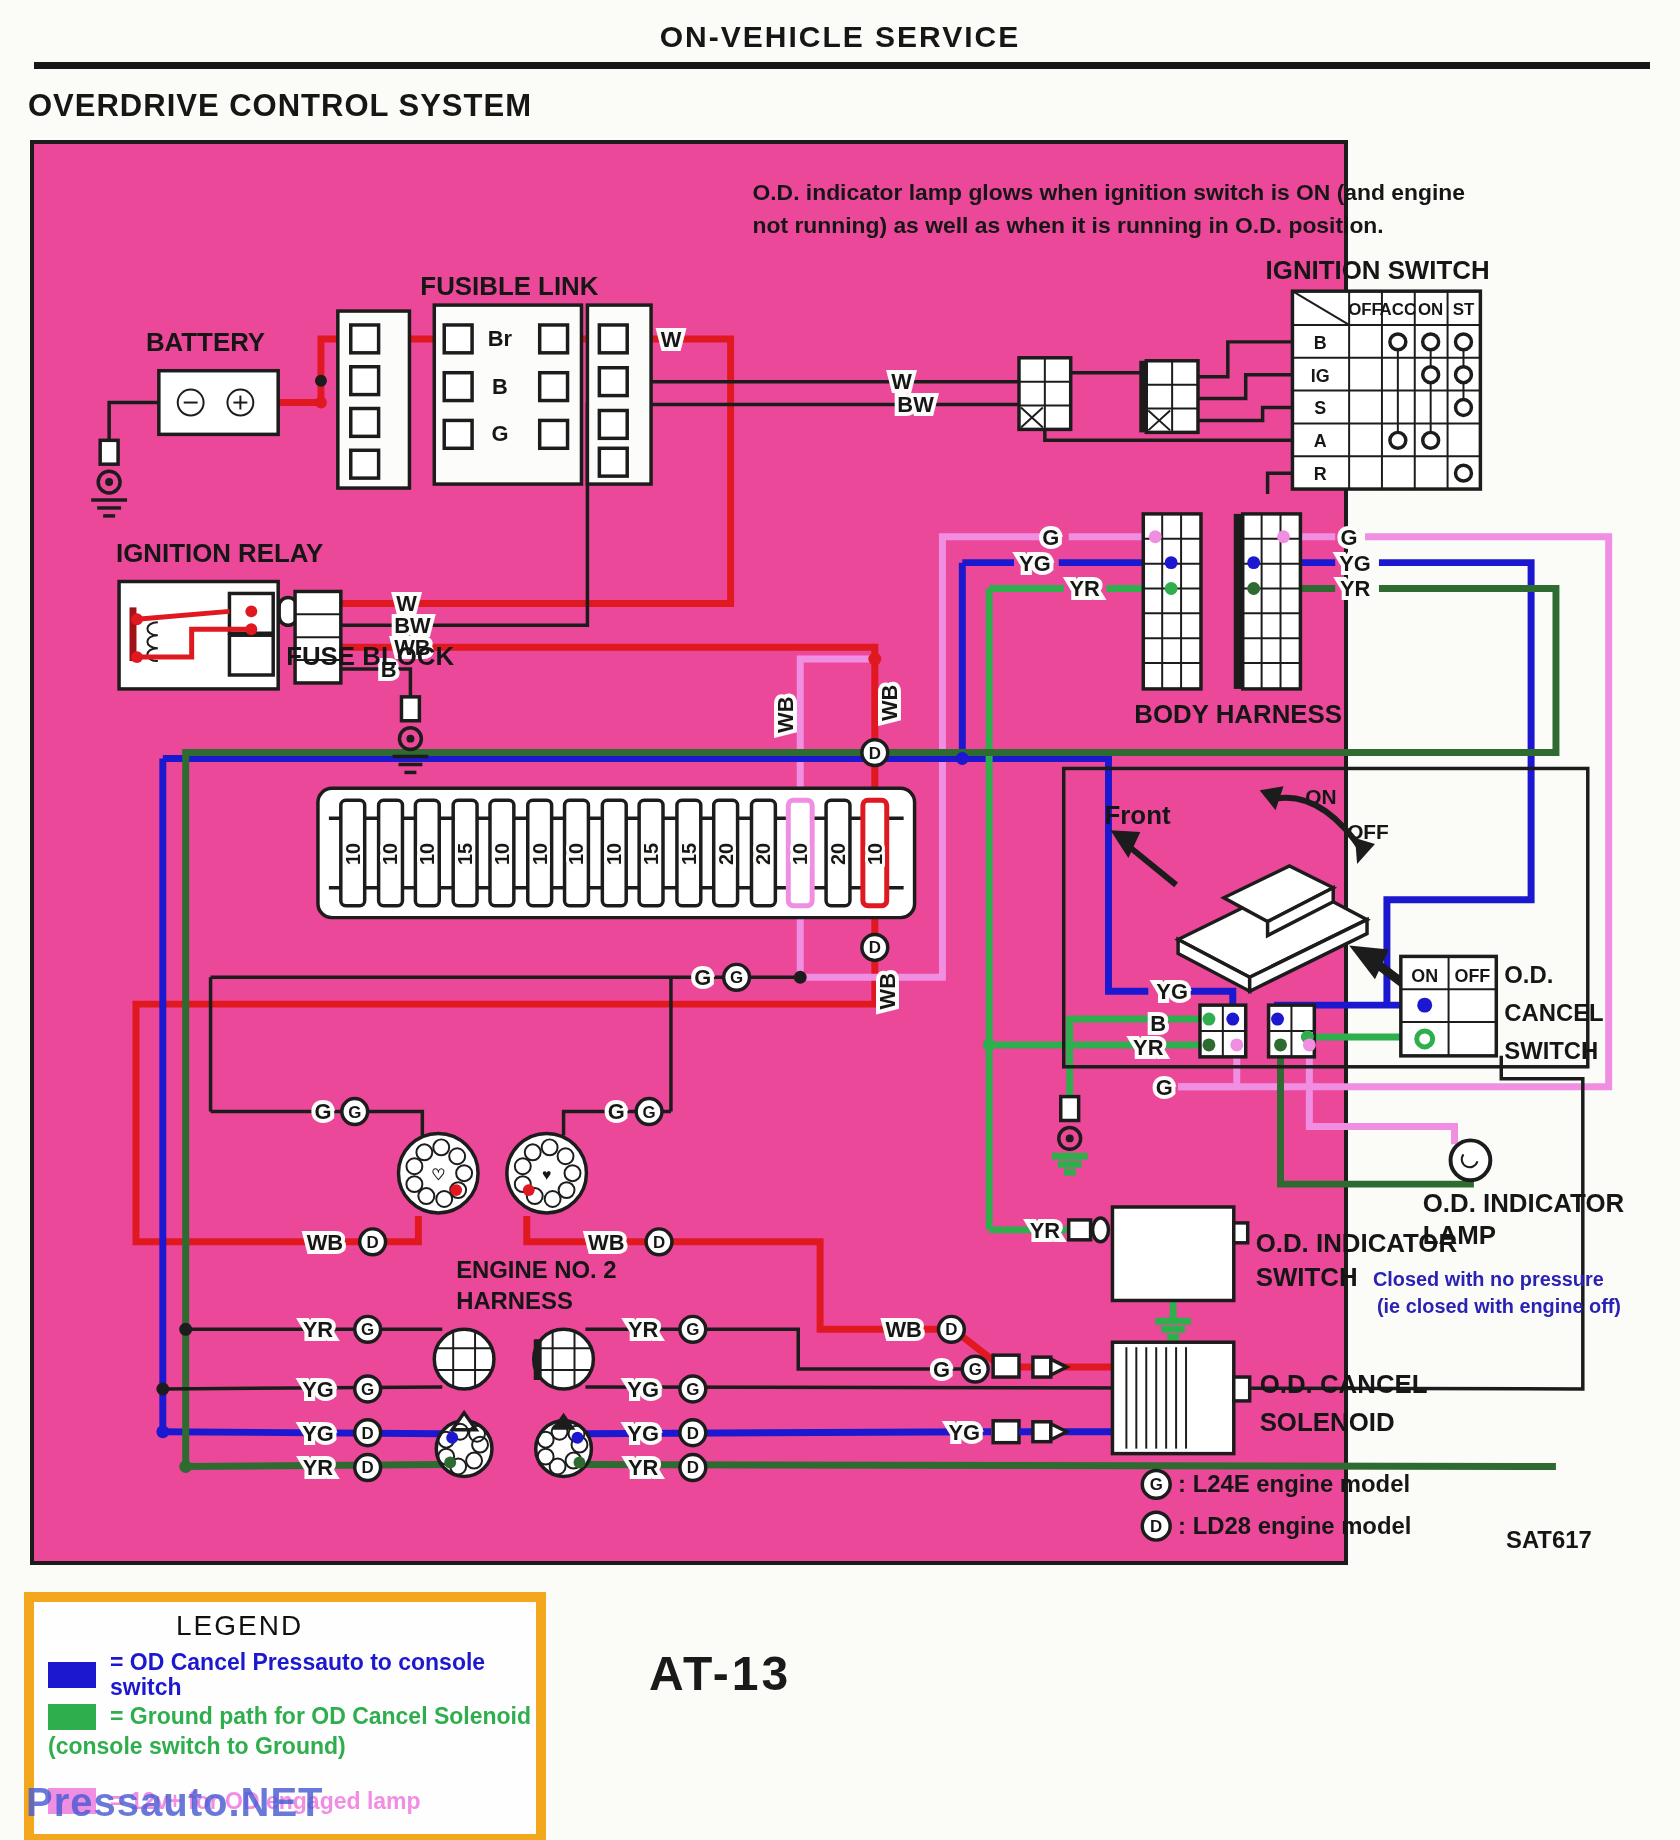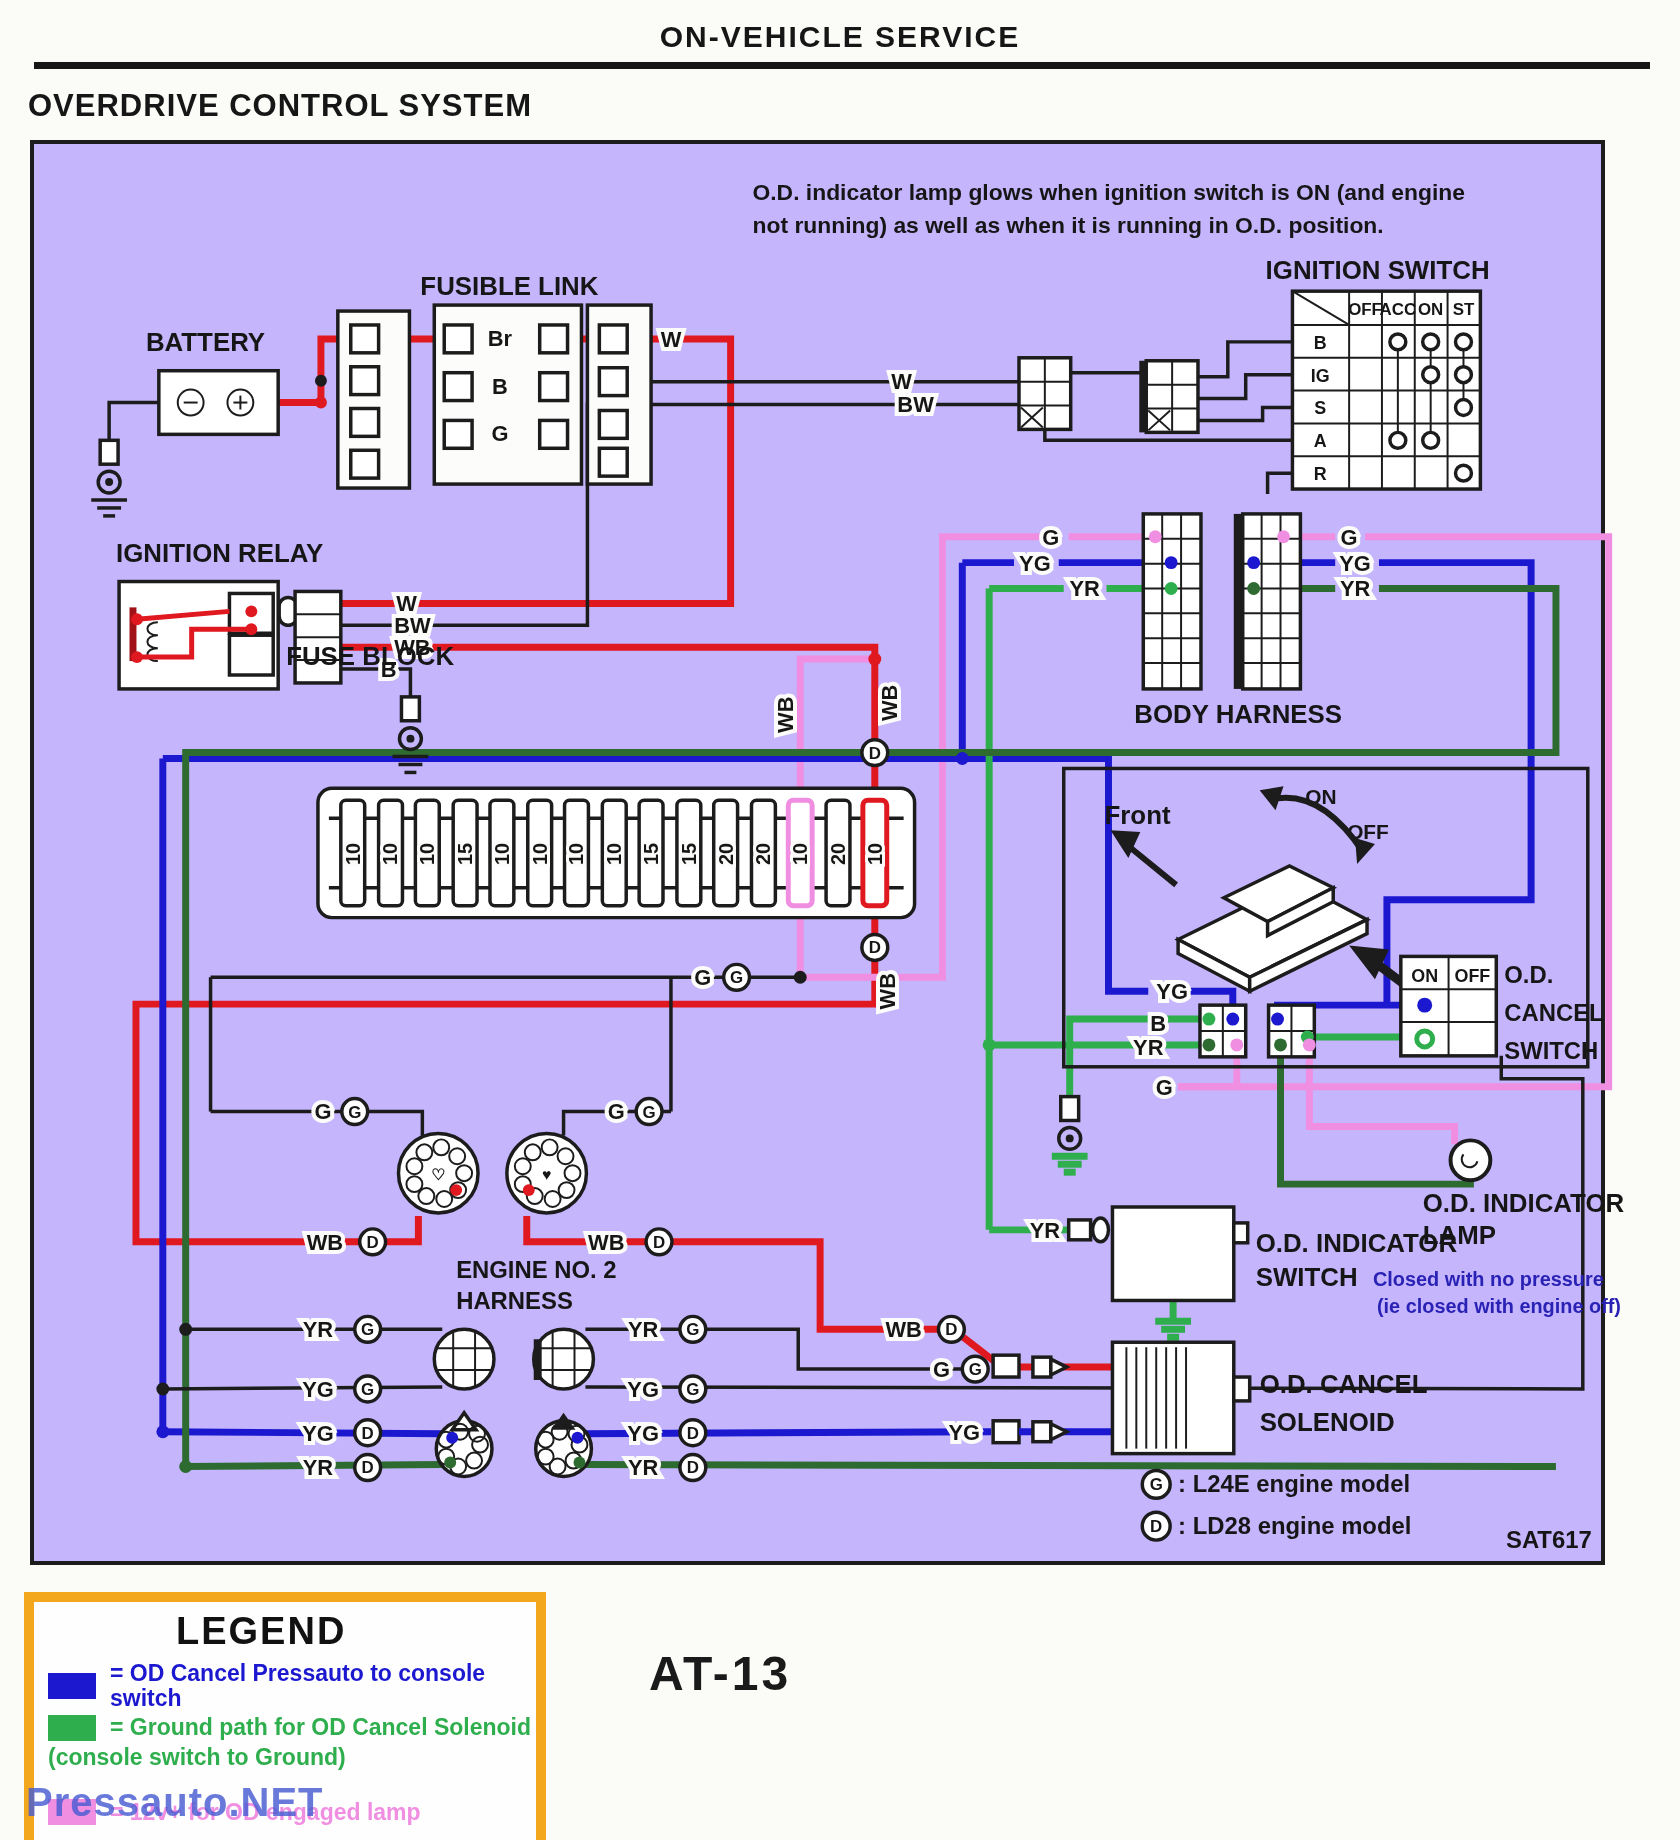--- a/index.html
+++ b/index.html
@@ -7,7 +7,7 @@
   .hdr{position:absolute;top:20px;left:0;width:100%;text-align:center;font-size:30px;font-weight:bold;letter-spacing:2px;color:#161616}
   .rule{position:absolute;top:62px;left:34px;width:1616px;height:7px;background:#161616}
   .sec{position:absolute;top:88px;left:28px;font-size:31px;font-weight:bold;letter-spacing:1px;color:#161616}
-  .frame{position:absolute;top:140px;left:30px;width:1575px;height:1425px;border:4px solid #1c1c1c;background:#c4b5fd;box-sizing:border-box}
+  .frame{position:absolute;top:140px;left:30px;width:1318px;height:1425px;border:4px solid #1c1c1c;background:#ec4899;box-sizing:border-box}
   svg{display:block}
   svg text{font-family:"Liberation Sans",sans-serif;font-weight:bold;fill:#161616}
   .k{stroke:#1c1c1c;stroke-width:3.5;fill:none}

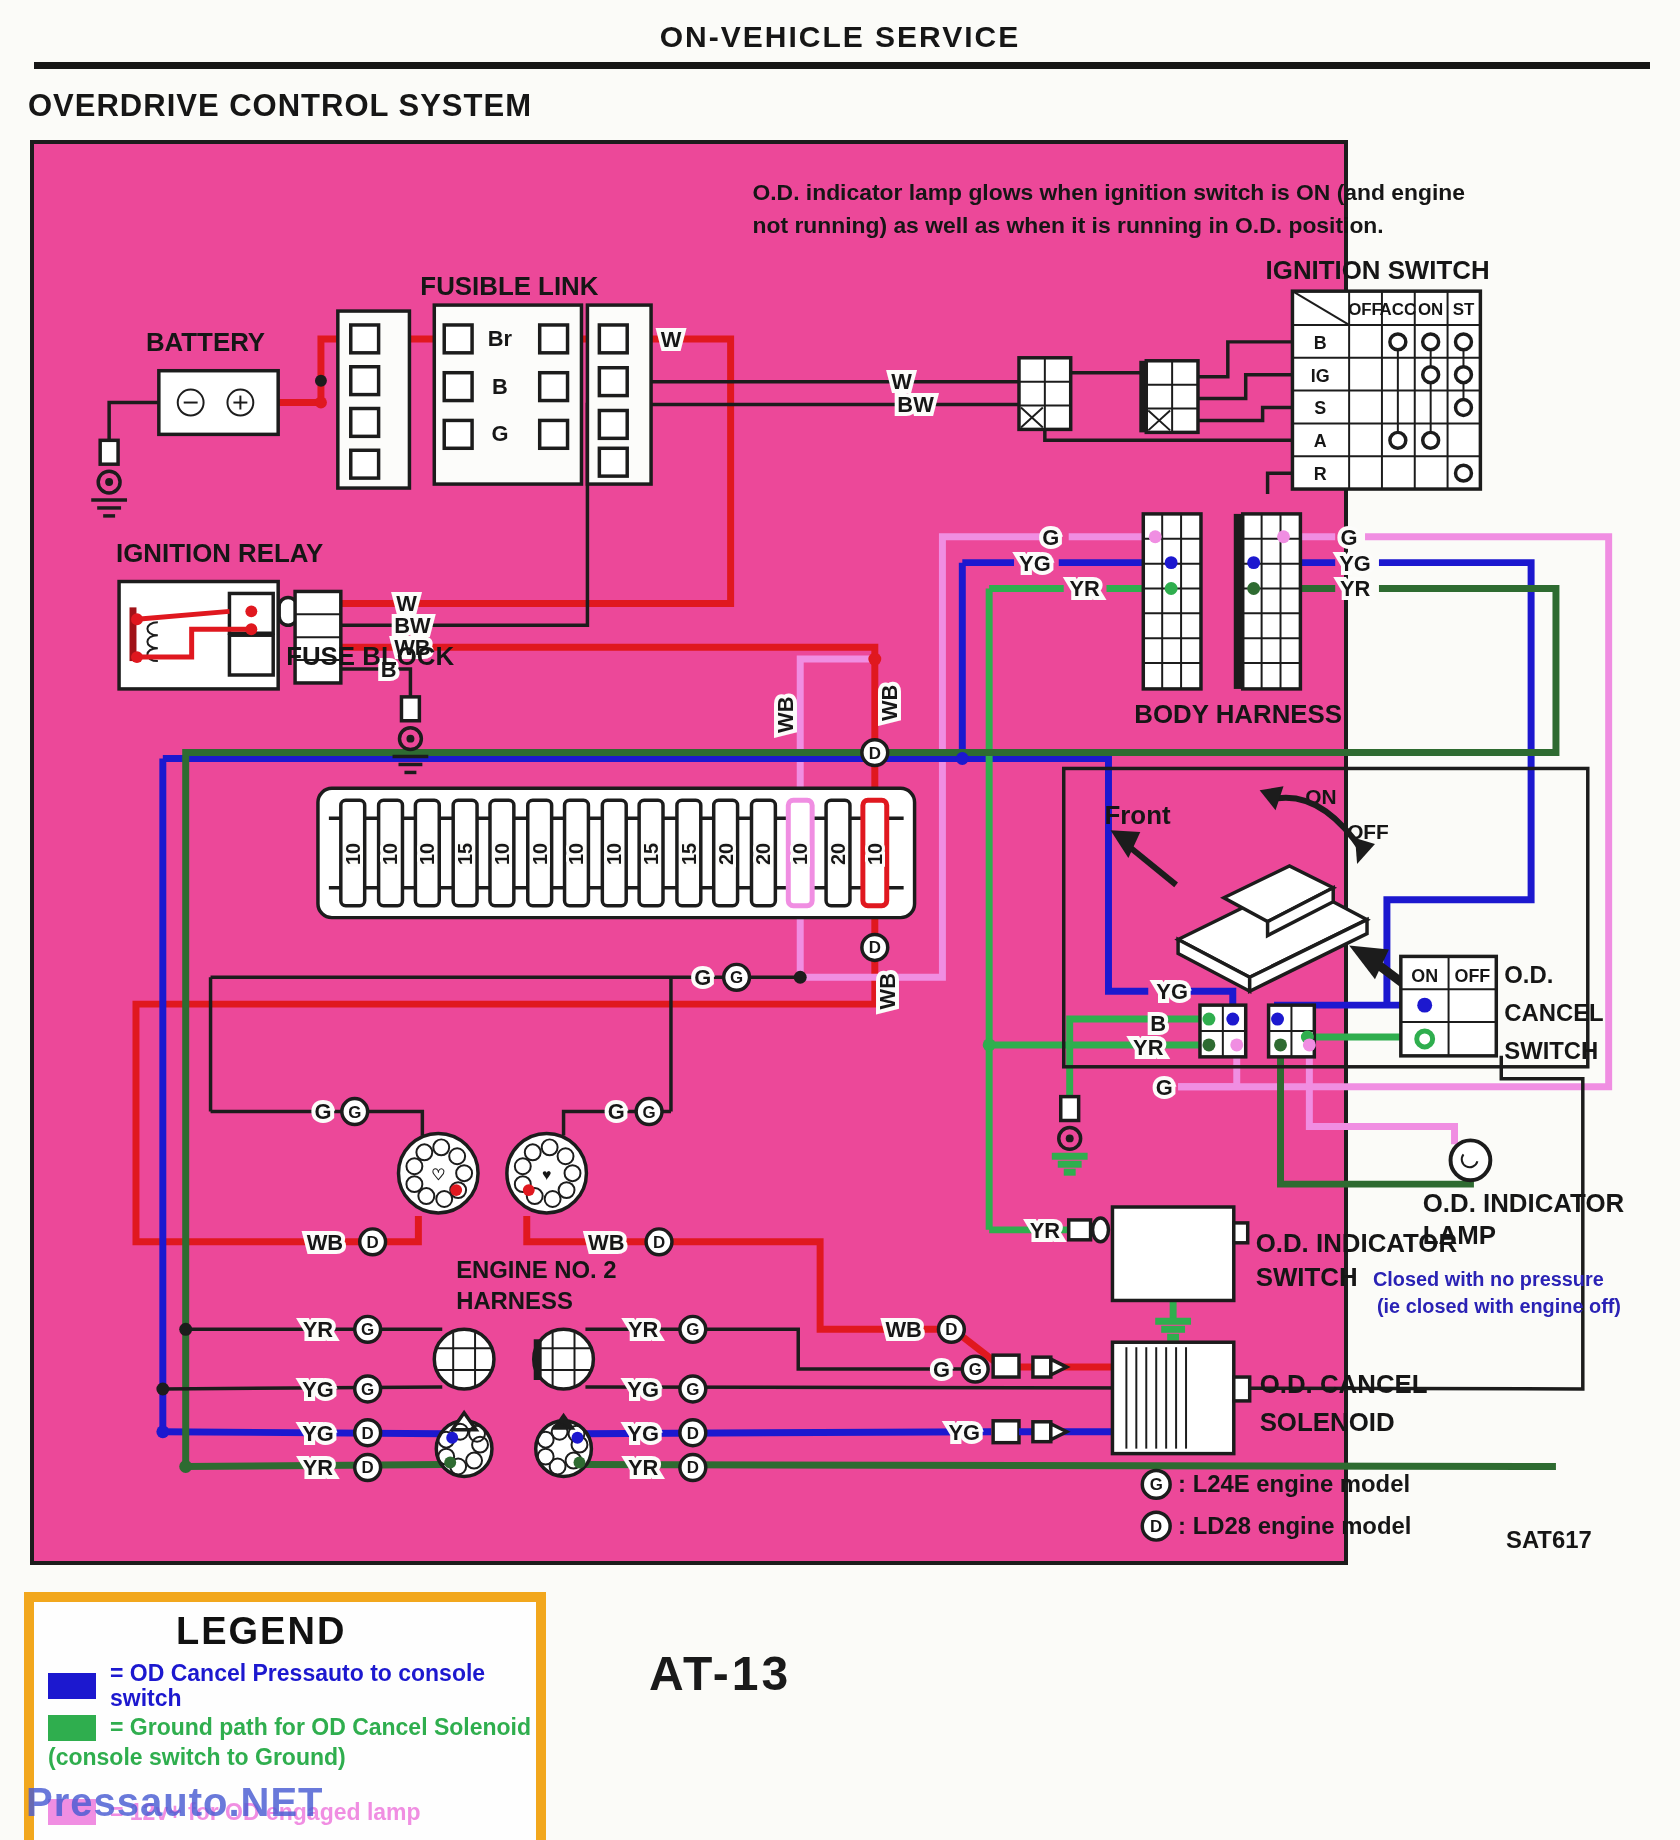--- a/index.html
+++ b/index.html
@@ -28,7 +28,7 @@
   .mid{text-anchor:middle}.end{text-anchor:end}
   .dk{fill:#1c1c1c}.dr{fill:#e0181f}.dp{fill:#f08ee2}.db{fill:#1c18cf}.dgr{fill:#2fae4e}.ddg{fill:#2e6b31}
   .legend{position:absolute;top:1592px;left:24px;width:522px;border:10px solid #f2a71d;background:#fefefe;padding:4px 0 16px 14px;box-sizing:border-box}
-  .legend-title{font-size:38px;font-weight:bold;letter-spacing:2px;margin:4px 0 8px 128px;color:#111}
+  .legend-title{font-size:28px;font-weight:normal;letter-spacing:2px;margin:4px 0 8px 128px;color:#111}
   .li{display:flex;align-items:center;margin:4px 0;font-size:23px;font-weight:bold;line-height:1.08}
   .sw{width:48px;height:26px;margin-right:14px;flex:none;border:0}
   .li.cont{margin-top:0}

